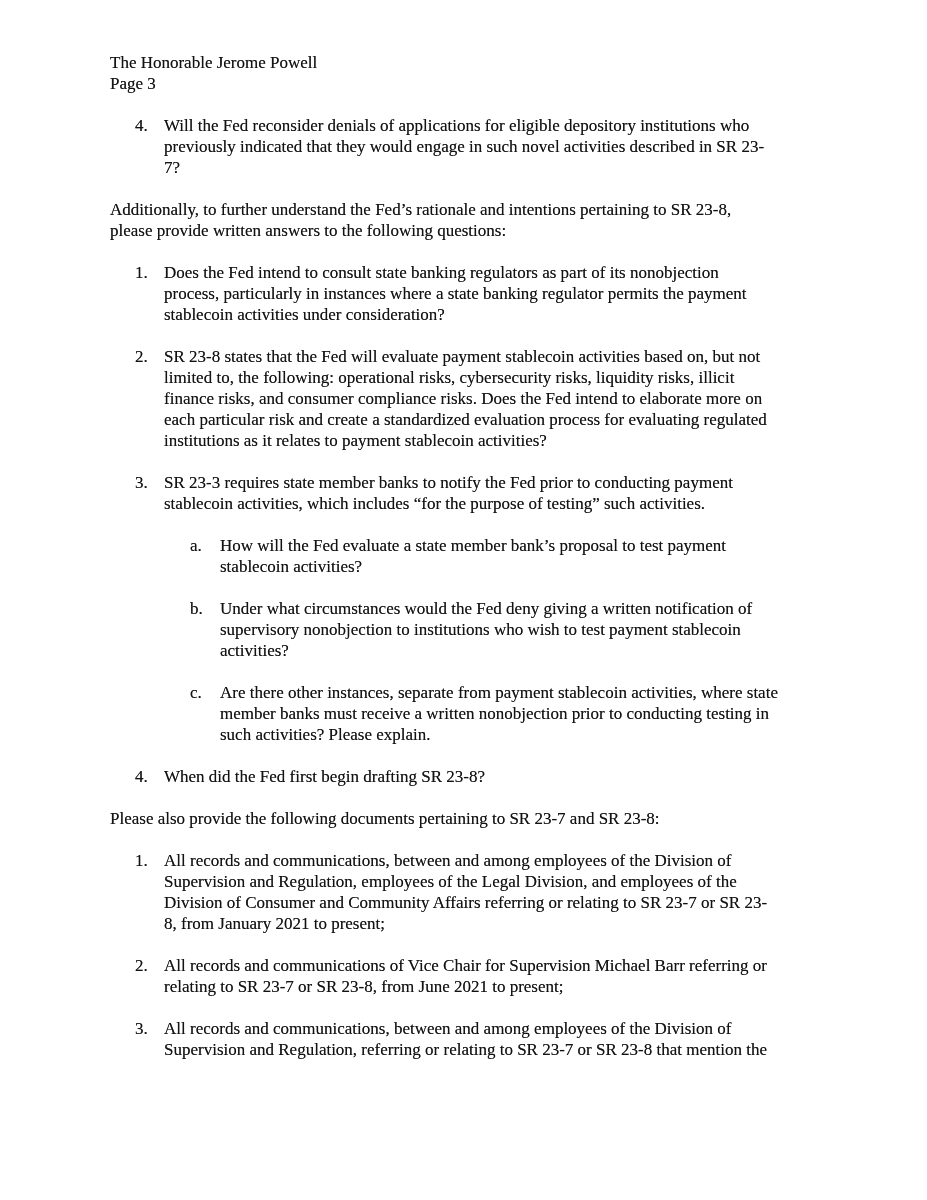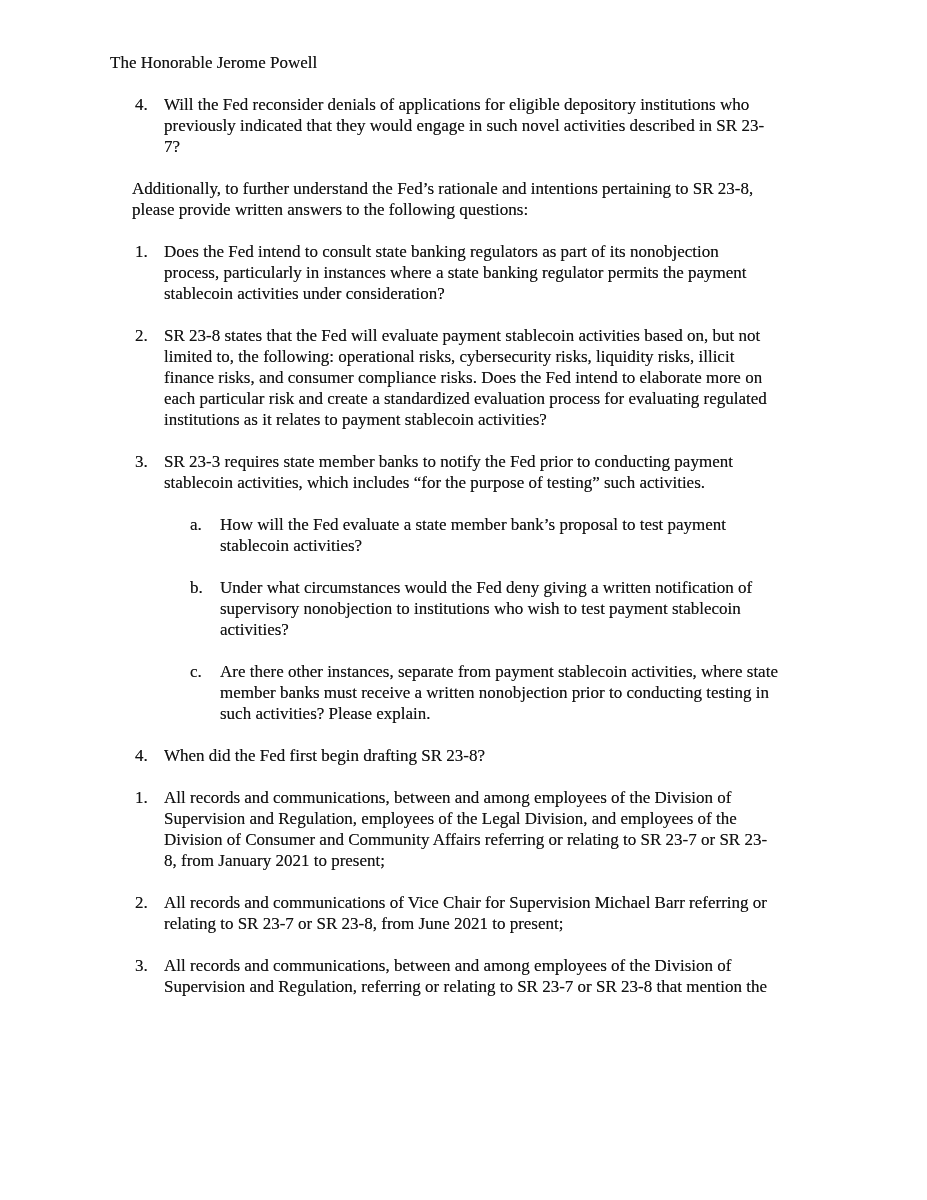--- a/index.html
+++ b/index.html
@@ -45,6 +45,7 @@
 
   <div class="letterhead">
     <div>The Honorable Jerome Powell</div>
+    <div>Page 3</div>
   </div>
 
   <div class="block li level1">

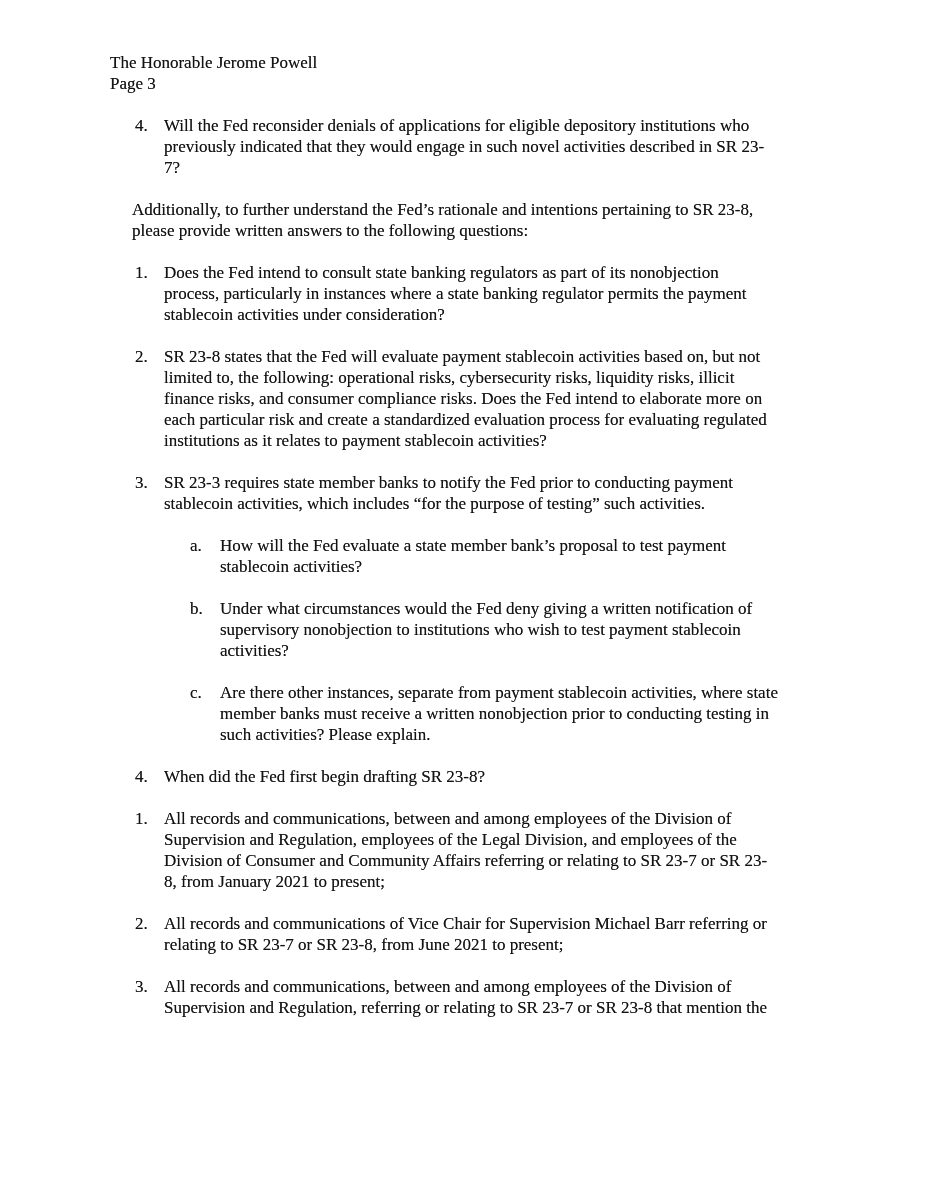--- a/index.html
+++ b/index.html
@@ -23,7 +23,7 @@
   .letterhead { margin-bottom: 18px; }
   .letterhead div { white-space: pre-line; }
   .block { margin-top: 21px; }
-  .para { white-space: pre-line; margin-left: 22px; }
+  .para { white-space: pre-line; }
   .li {
     display: grid;
   }

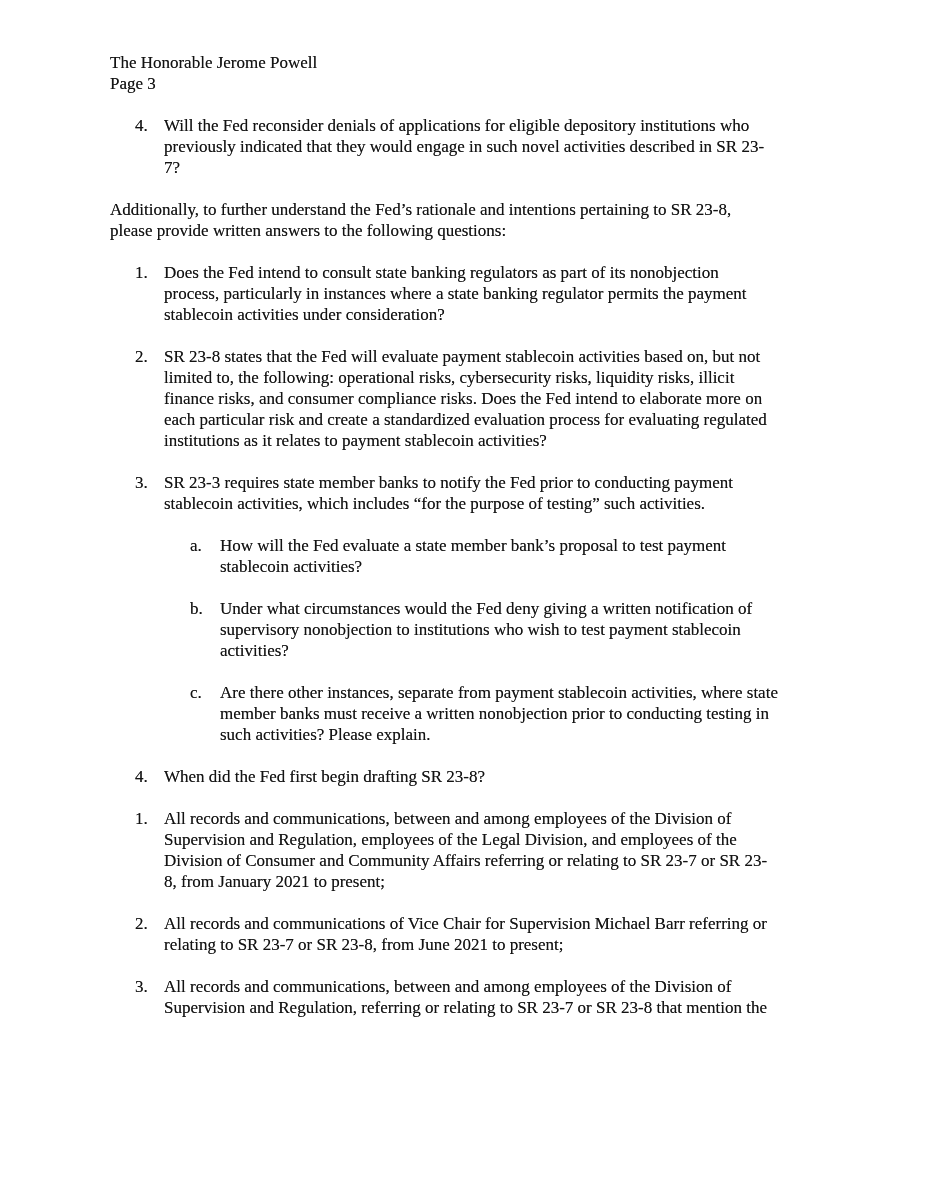--- a/index.html
+++ b/index.html
@@ -105,6 +105,7 @@
     <span class="text">When did the Fed first begin drafting SR 23-8?</span>
   </div>
 
+  <p class="block para">Please also provide the following documents pertaining to SR 23-7 and SR 23-8:</p>
 
   <div class="block li level1">
     <span class="marker">1.</span>

